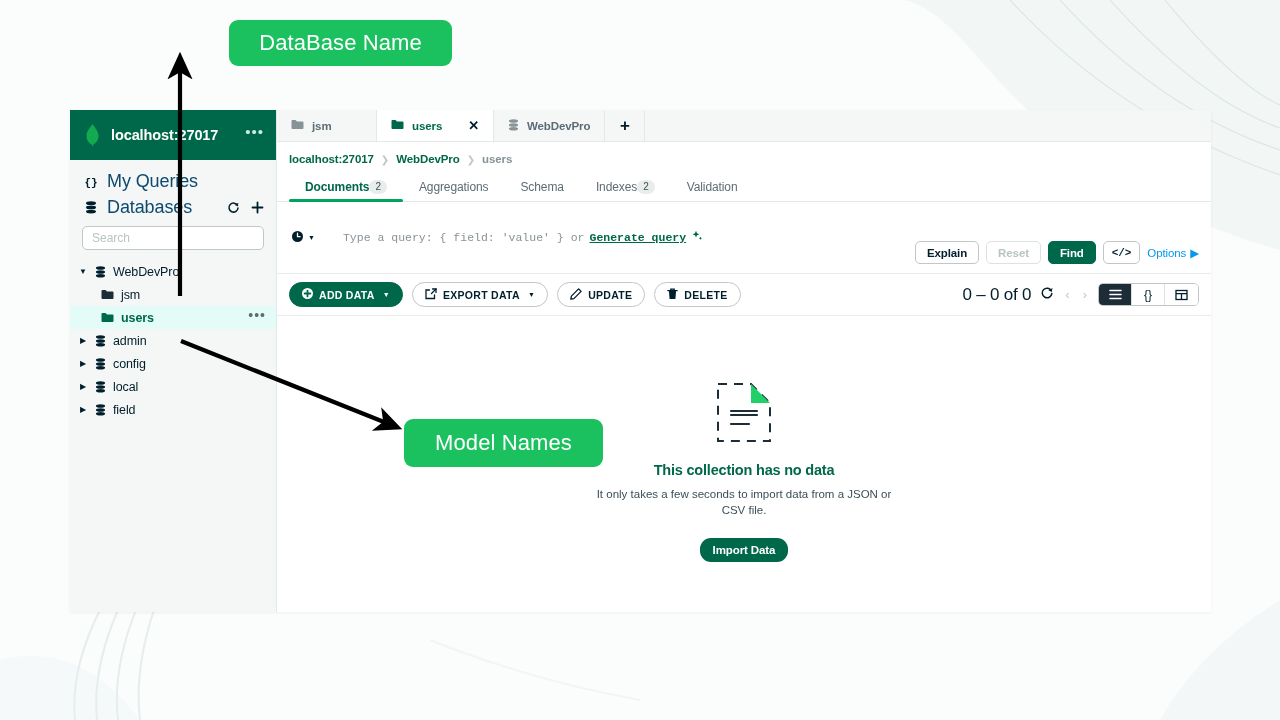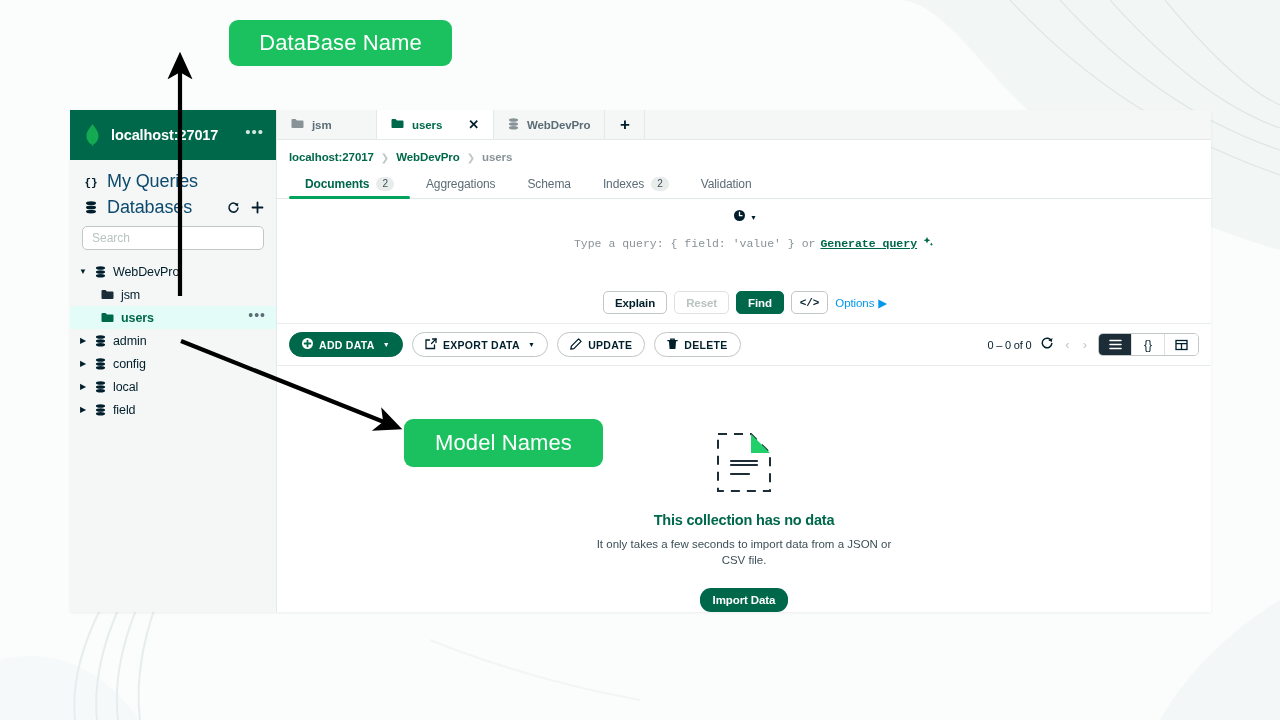--- a/index.html
+++ b/index.html
@@ -139,7 +139,7 @@
     padding-left: 12px; height: 28px;
   }
   .subtab {
-    display: flex; align-items: center; gap: 7px;
+    display: flex; align-items: center; 
     padding: 0 16px 7px 16px; cursor: pointer;
     font-size: 12px; color: #5c6c75; letter-spacing: -0.1px;
     position: relative;

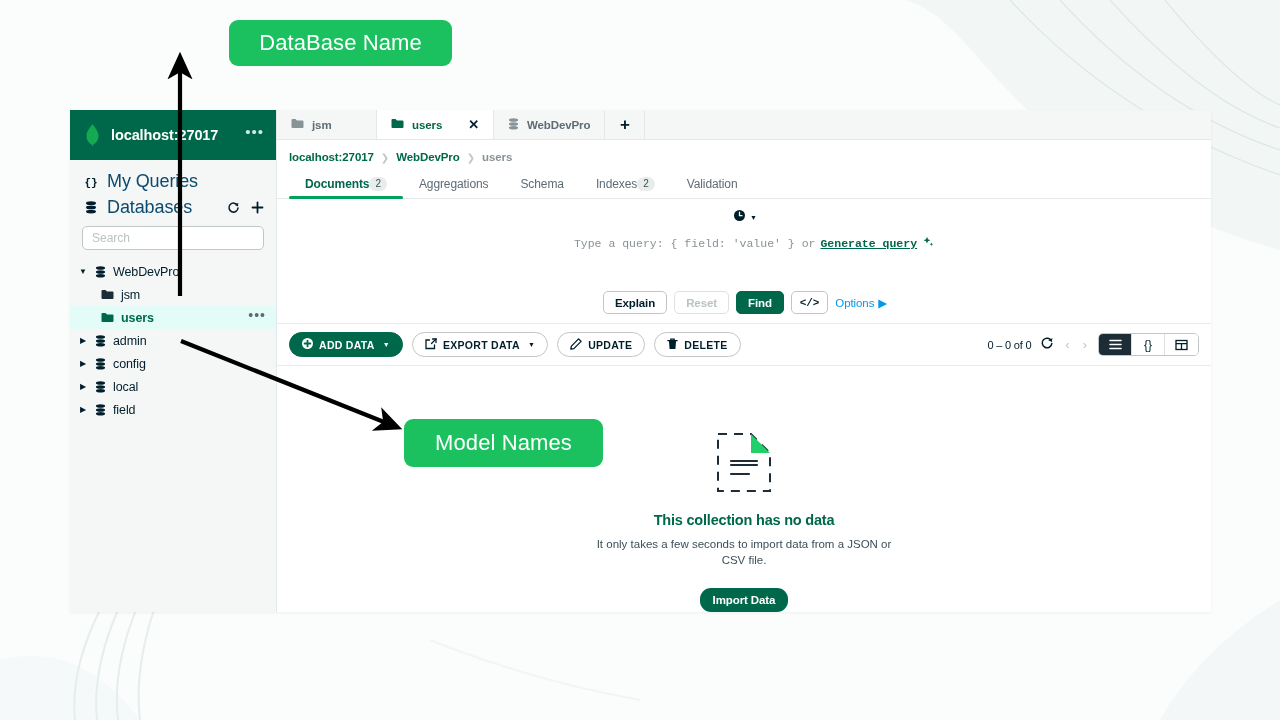--- a/index.html
+++ b/index.html
@@ -159,7 +159,6 @@
     display: flex; align-items: center;
     padding: 9px 12px 9px 14px; gap: 10px;
     border-bottom: 1px solid #e8edeb;
-    flex-direction: column;
   }
   .qb-hist { display: flex; align-items: center; gap: 4px; cursor: pointer; flex: 0 0 auto; }
   .qb-caret { font-size: 7px; color: #001e2b; }

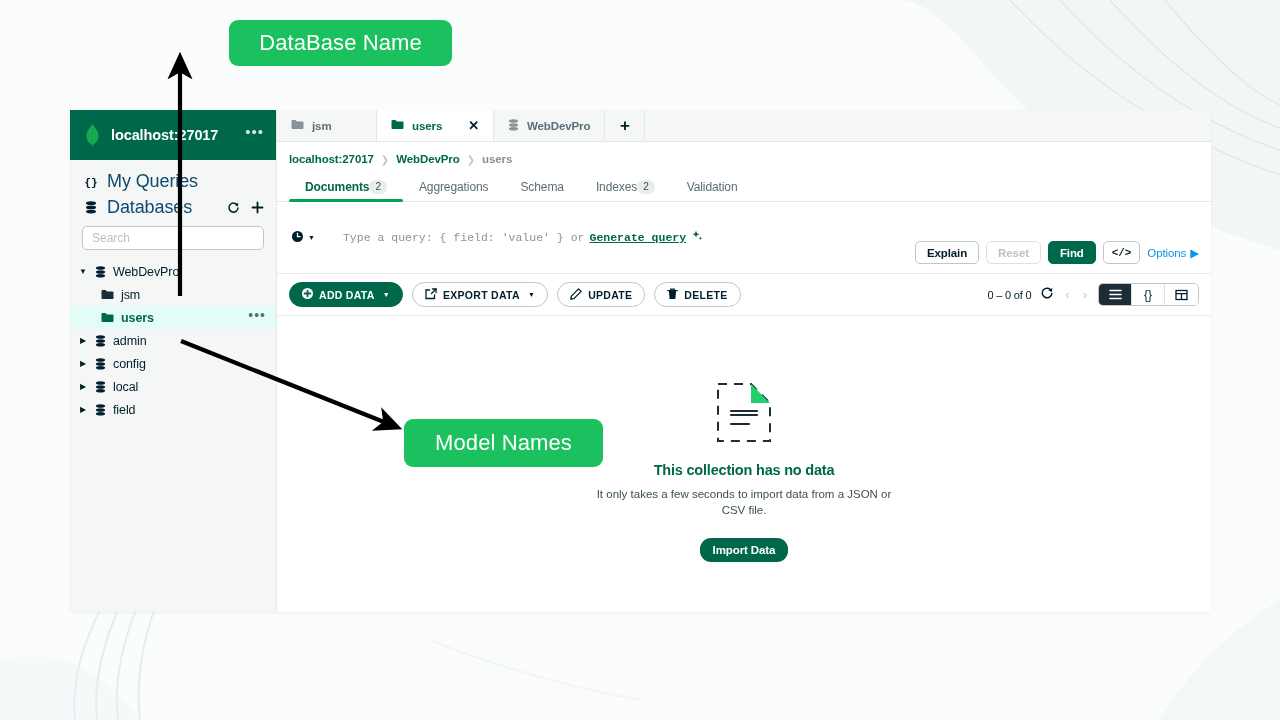--- a/index.html
+++ b/index.html
@@ -202,7 +202,7 @@
   .tbtn.green { background: #00684a; border-color: #00684a; color: #fff; }
   .tbtn .tcaret { font-size: 7px; margin-left: 2px; }
   .tb-right { margin-left: auto; display: flex; align-items: center; gap: 9px; }
-  .count { font-size: 11px; color: #001e2b; letter-spacing: -0.2px; }
+  .count { font-size: 17px; color: #001e2b; letter-spacing: -0.2px; }
   .chev { font-size: 13px; color: #c1c7c6; cursor: pointer; padding: 0 2px; }
   .viewgroup {
     display: flex; align-items: center;

